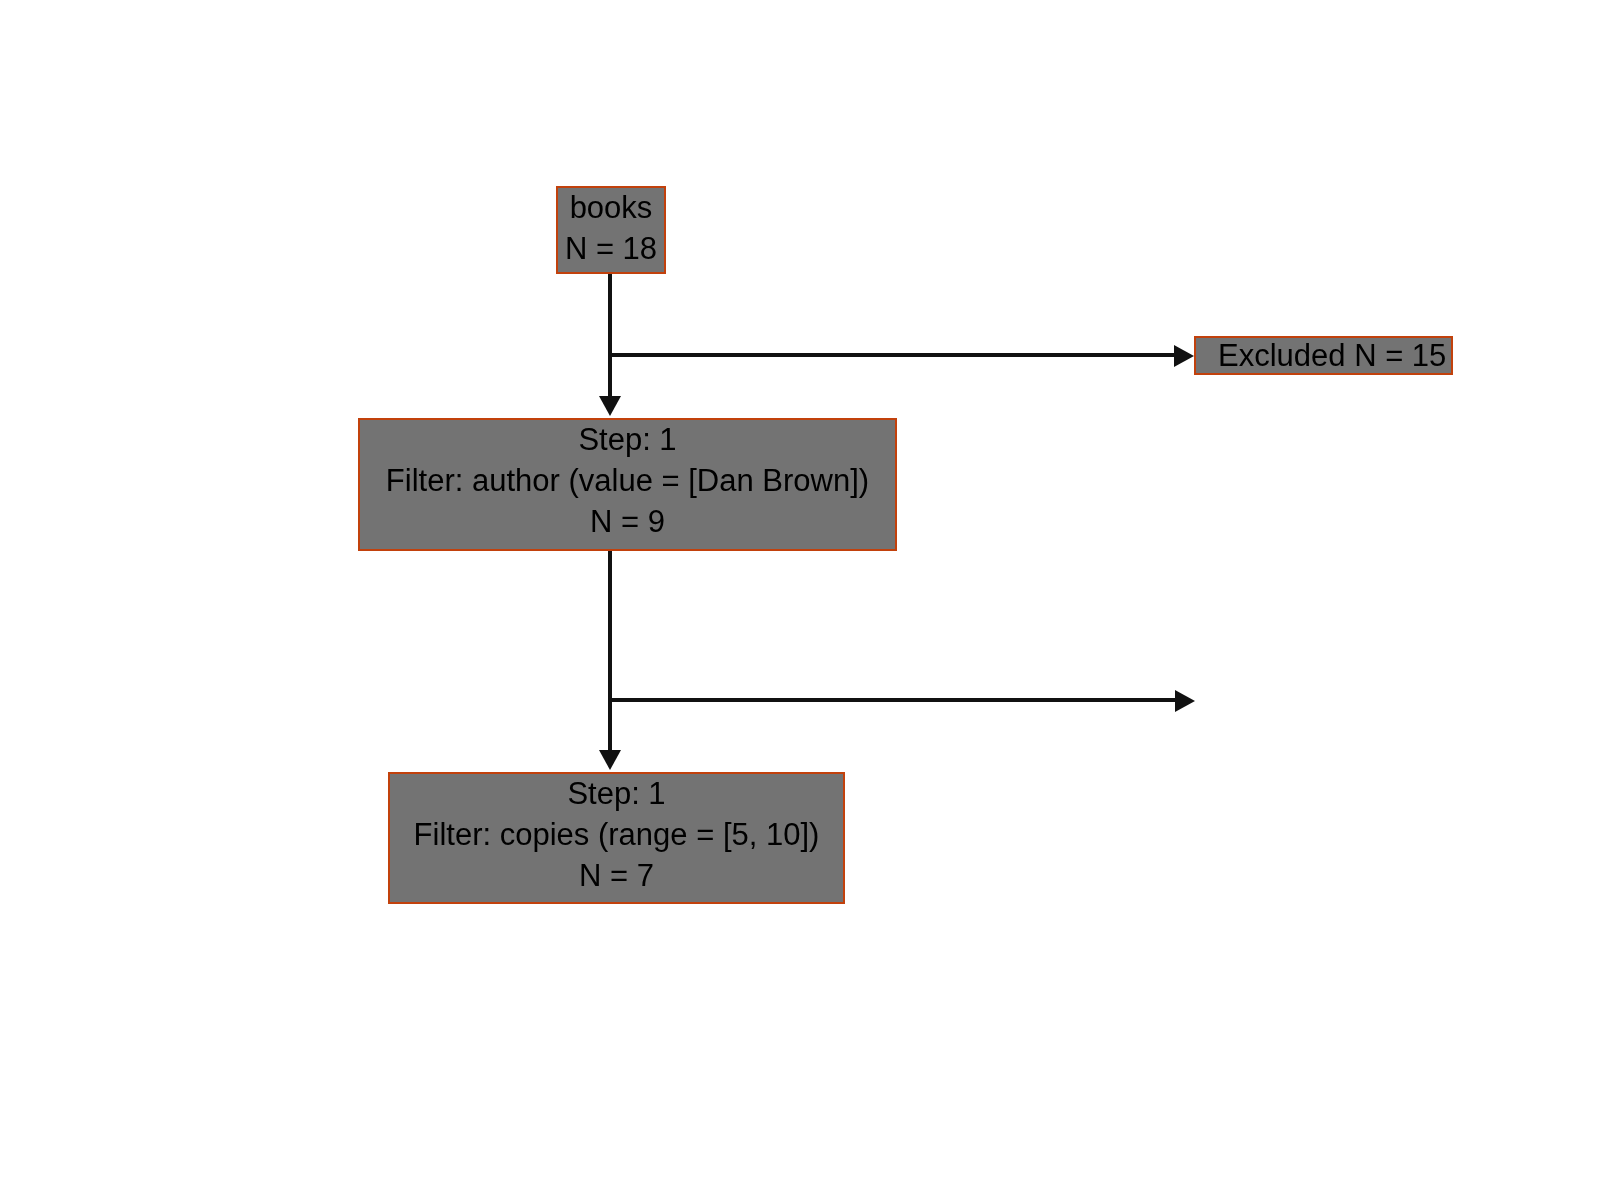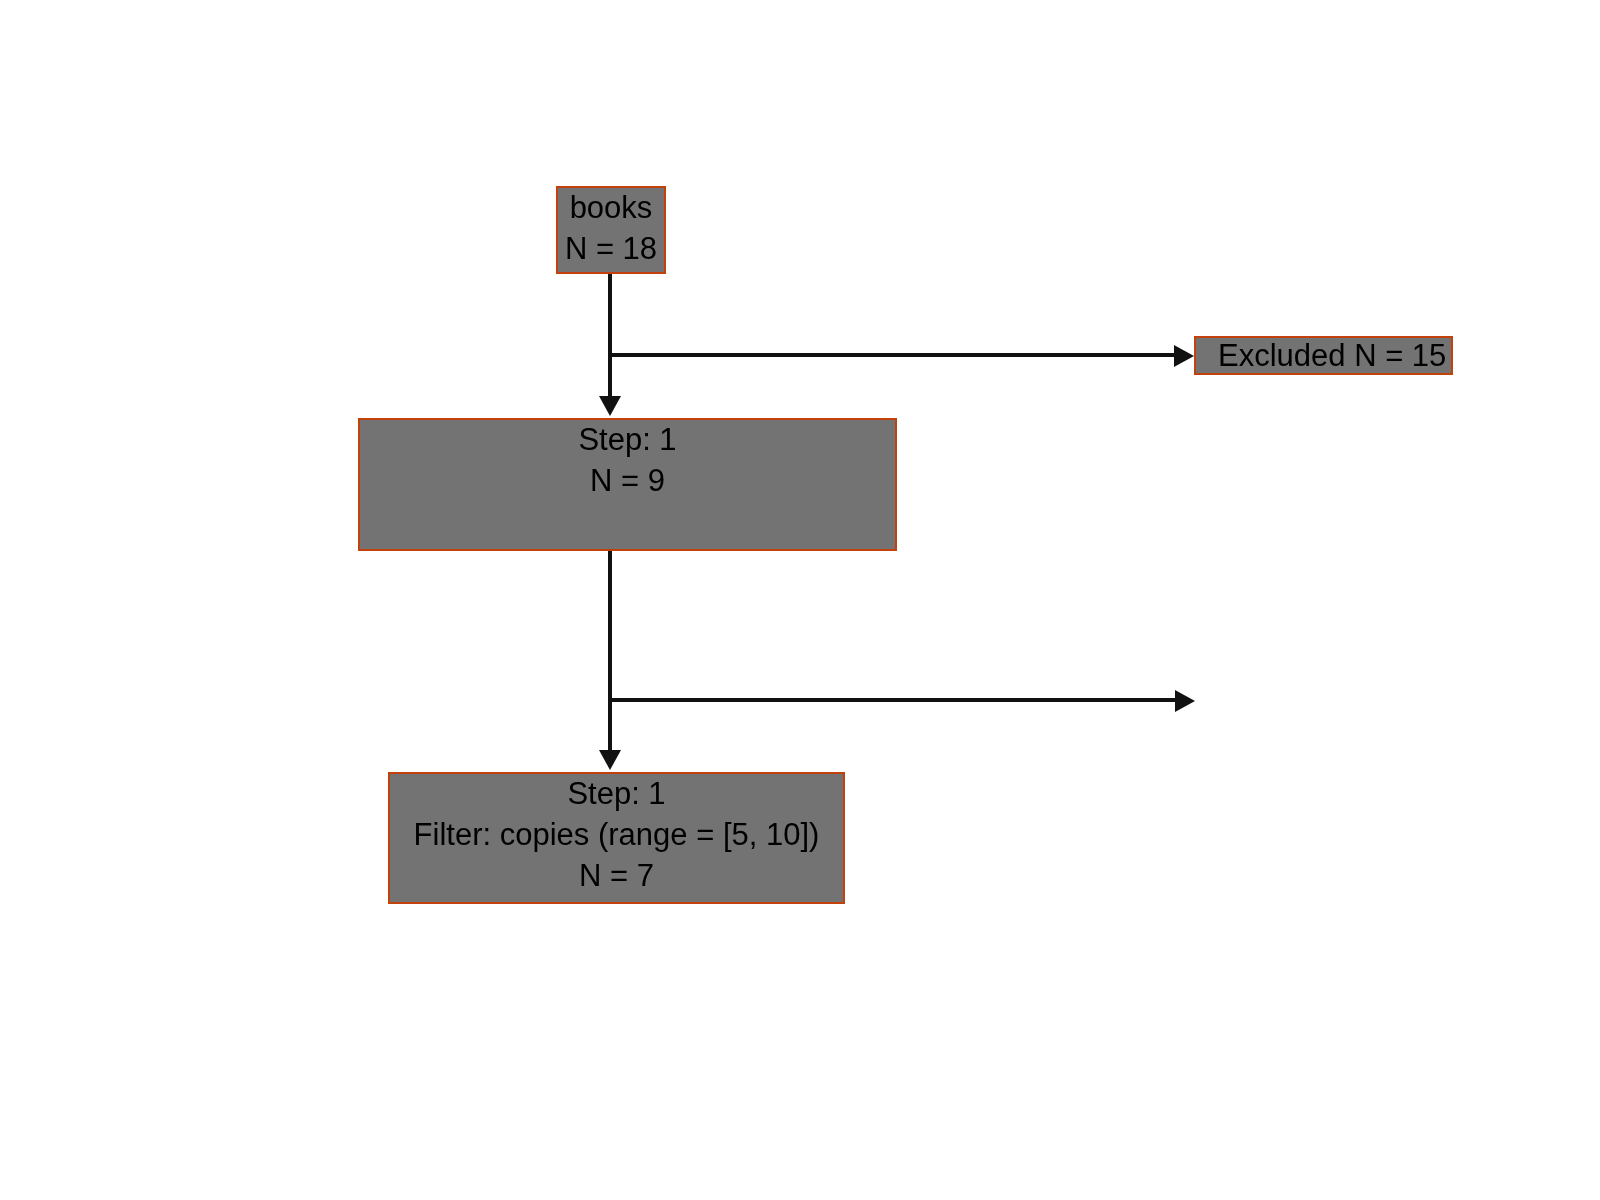--- a/index.html
+++ b/index.html
@@ -92,6 +92,7 @@
 
   <div class="node" style="left:358px; top:418px; width:539px; height:133px;">
     <span class="line">Step: 1</span>
+    <span class="line">Filter: author (value = [Dan Brown])</span>
     <span class="line">N = 9</span>
   </div>
 

